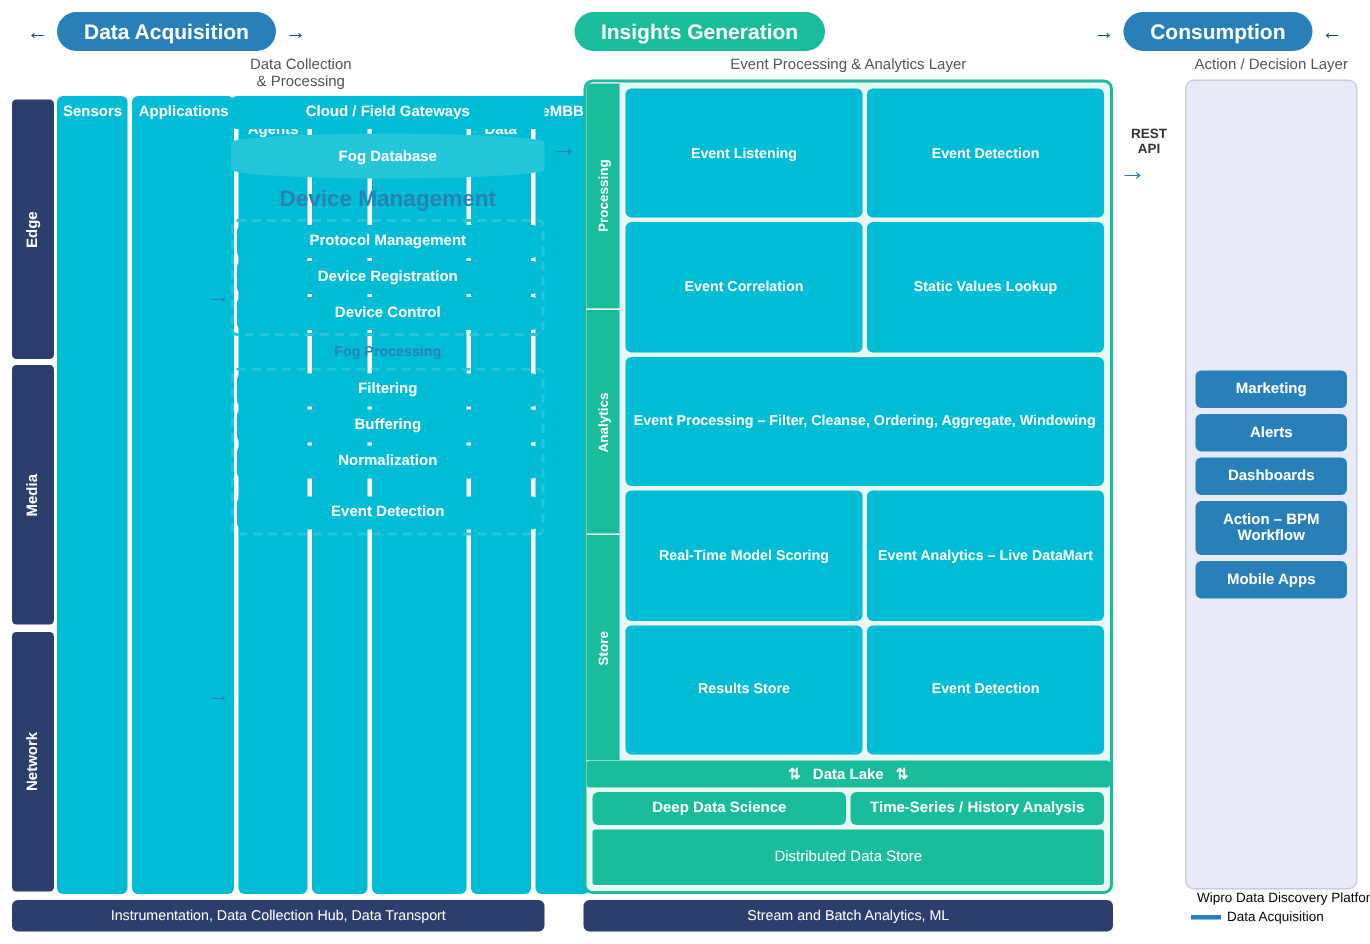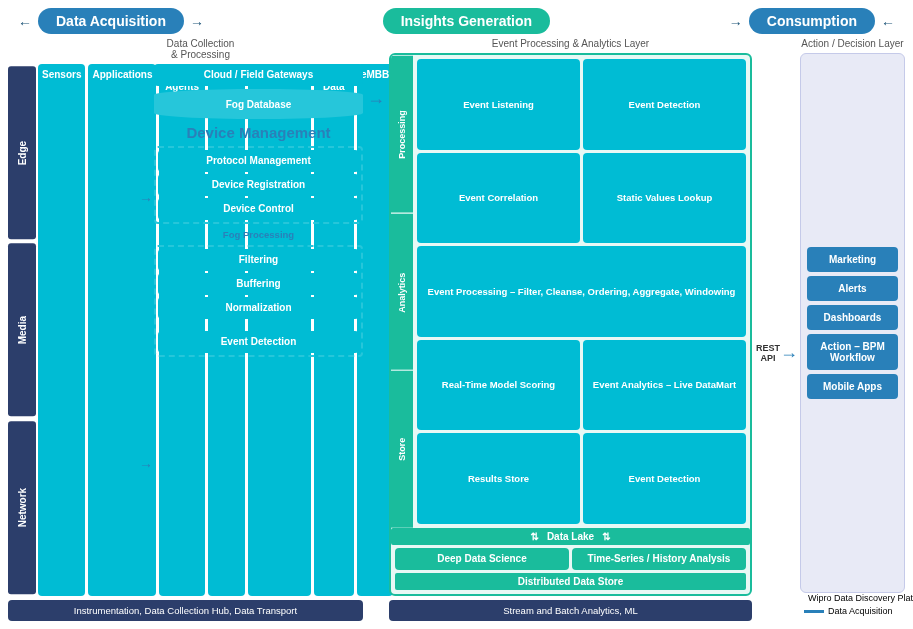--- a/index.html
+++ b/index.html
@@ -260,7 +260,7 @@
     .right-panel {
       display: flex;
       flex-direction: column;
-      width: 105px;
+      width: 115px;
       flex-shrink: 0;
     }
     .action-label {

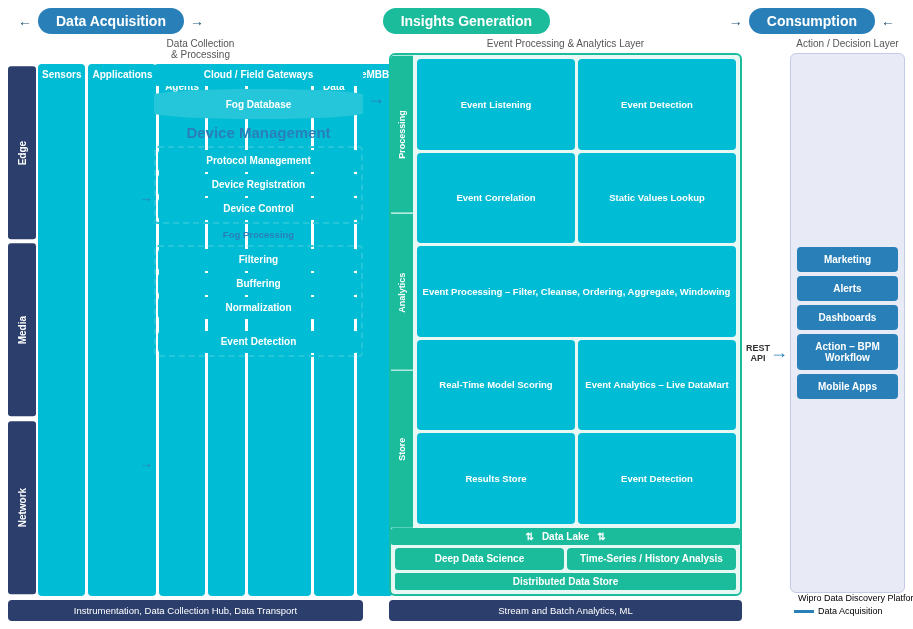--- a/index.html
+++ b/index.html
@@ -512,7 +512,7 @@
       </div>
     </div>
 
-    <div style="display:flex;flex-direction:row;align-items:center;justify-content:flex-start;padding-top:46px;width:40px;flex-shrink:0">
+    <div style="display:flex;flex-direction:column;align-items:flex-start;justify-content:flex-start;padding-top:46px;width:40px;flex-shrink:0">
       <div class="rest-api-label">REST API</div>
       <span style="color:#2980b9;font-size:18px">→</span>
     </div>

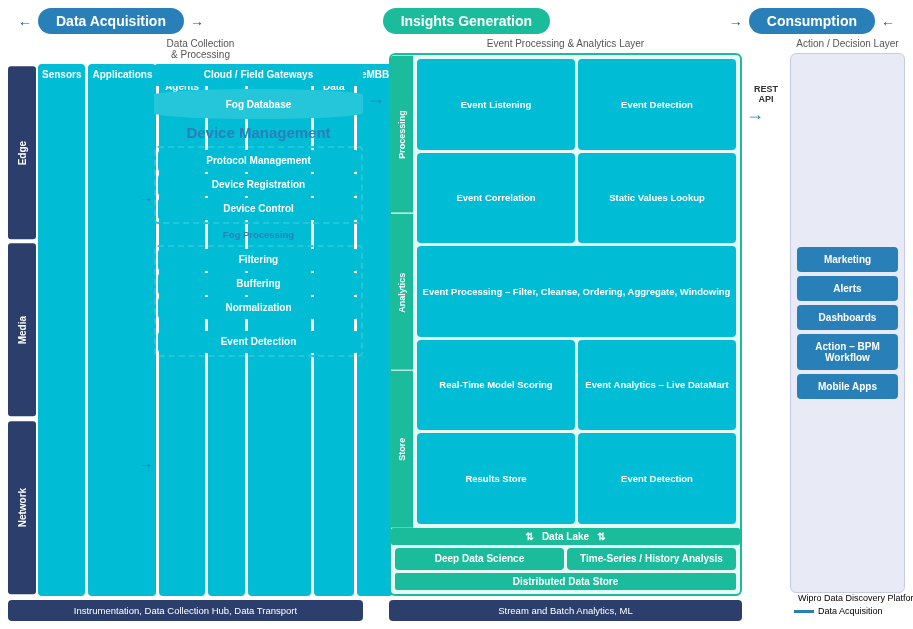--- a/index.html
+++ b/index.html
@@ -252,8 +252,8 @@
       color: white;
       text-align: center;
       font-size: 10px;
-      font-weight: bold;
-      padding: 3px;
+      font-weight: normal;
+      padding: 13px;
       border-radius: 2px;
     }
     

